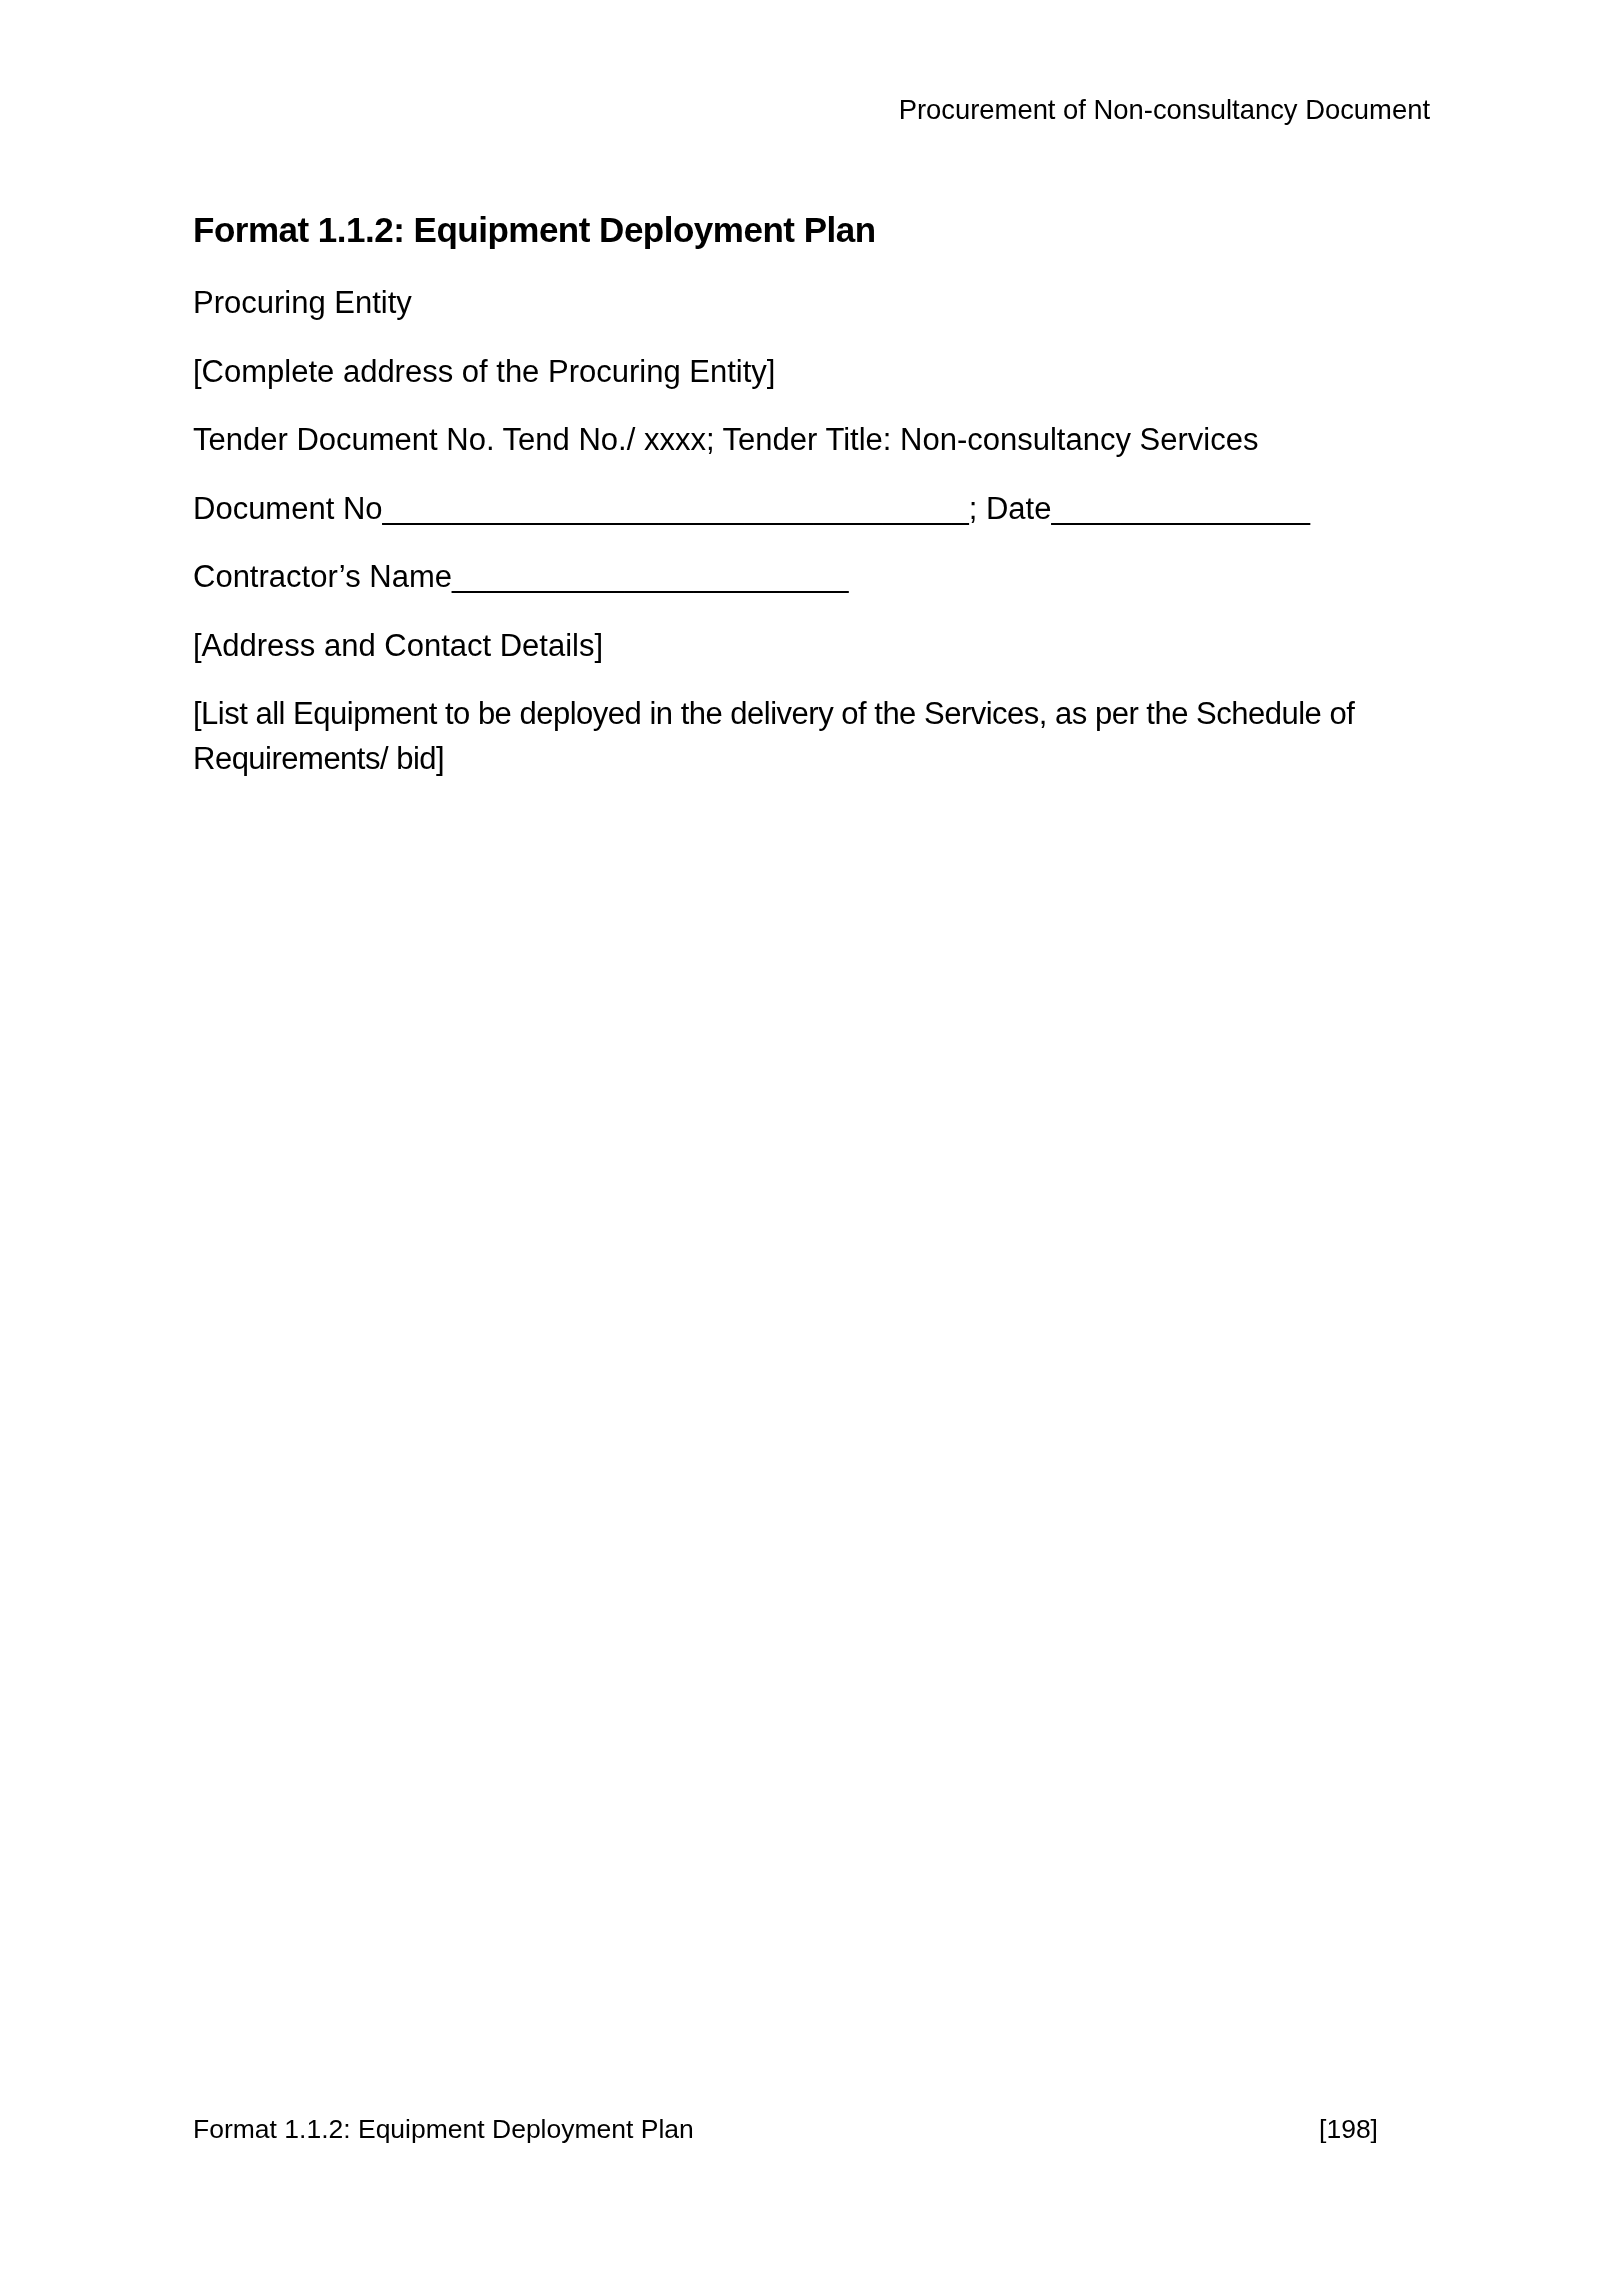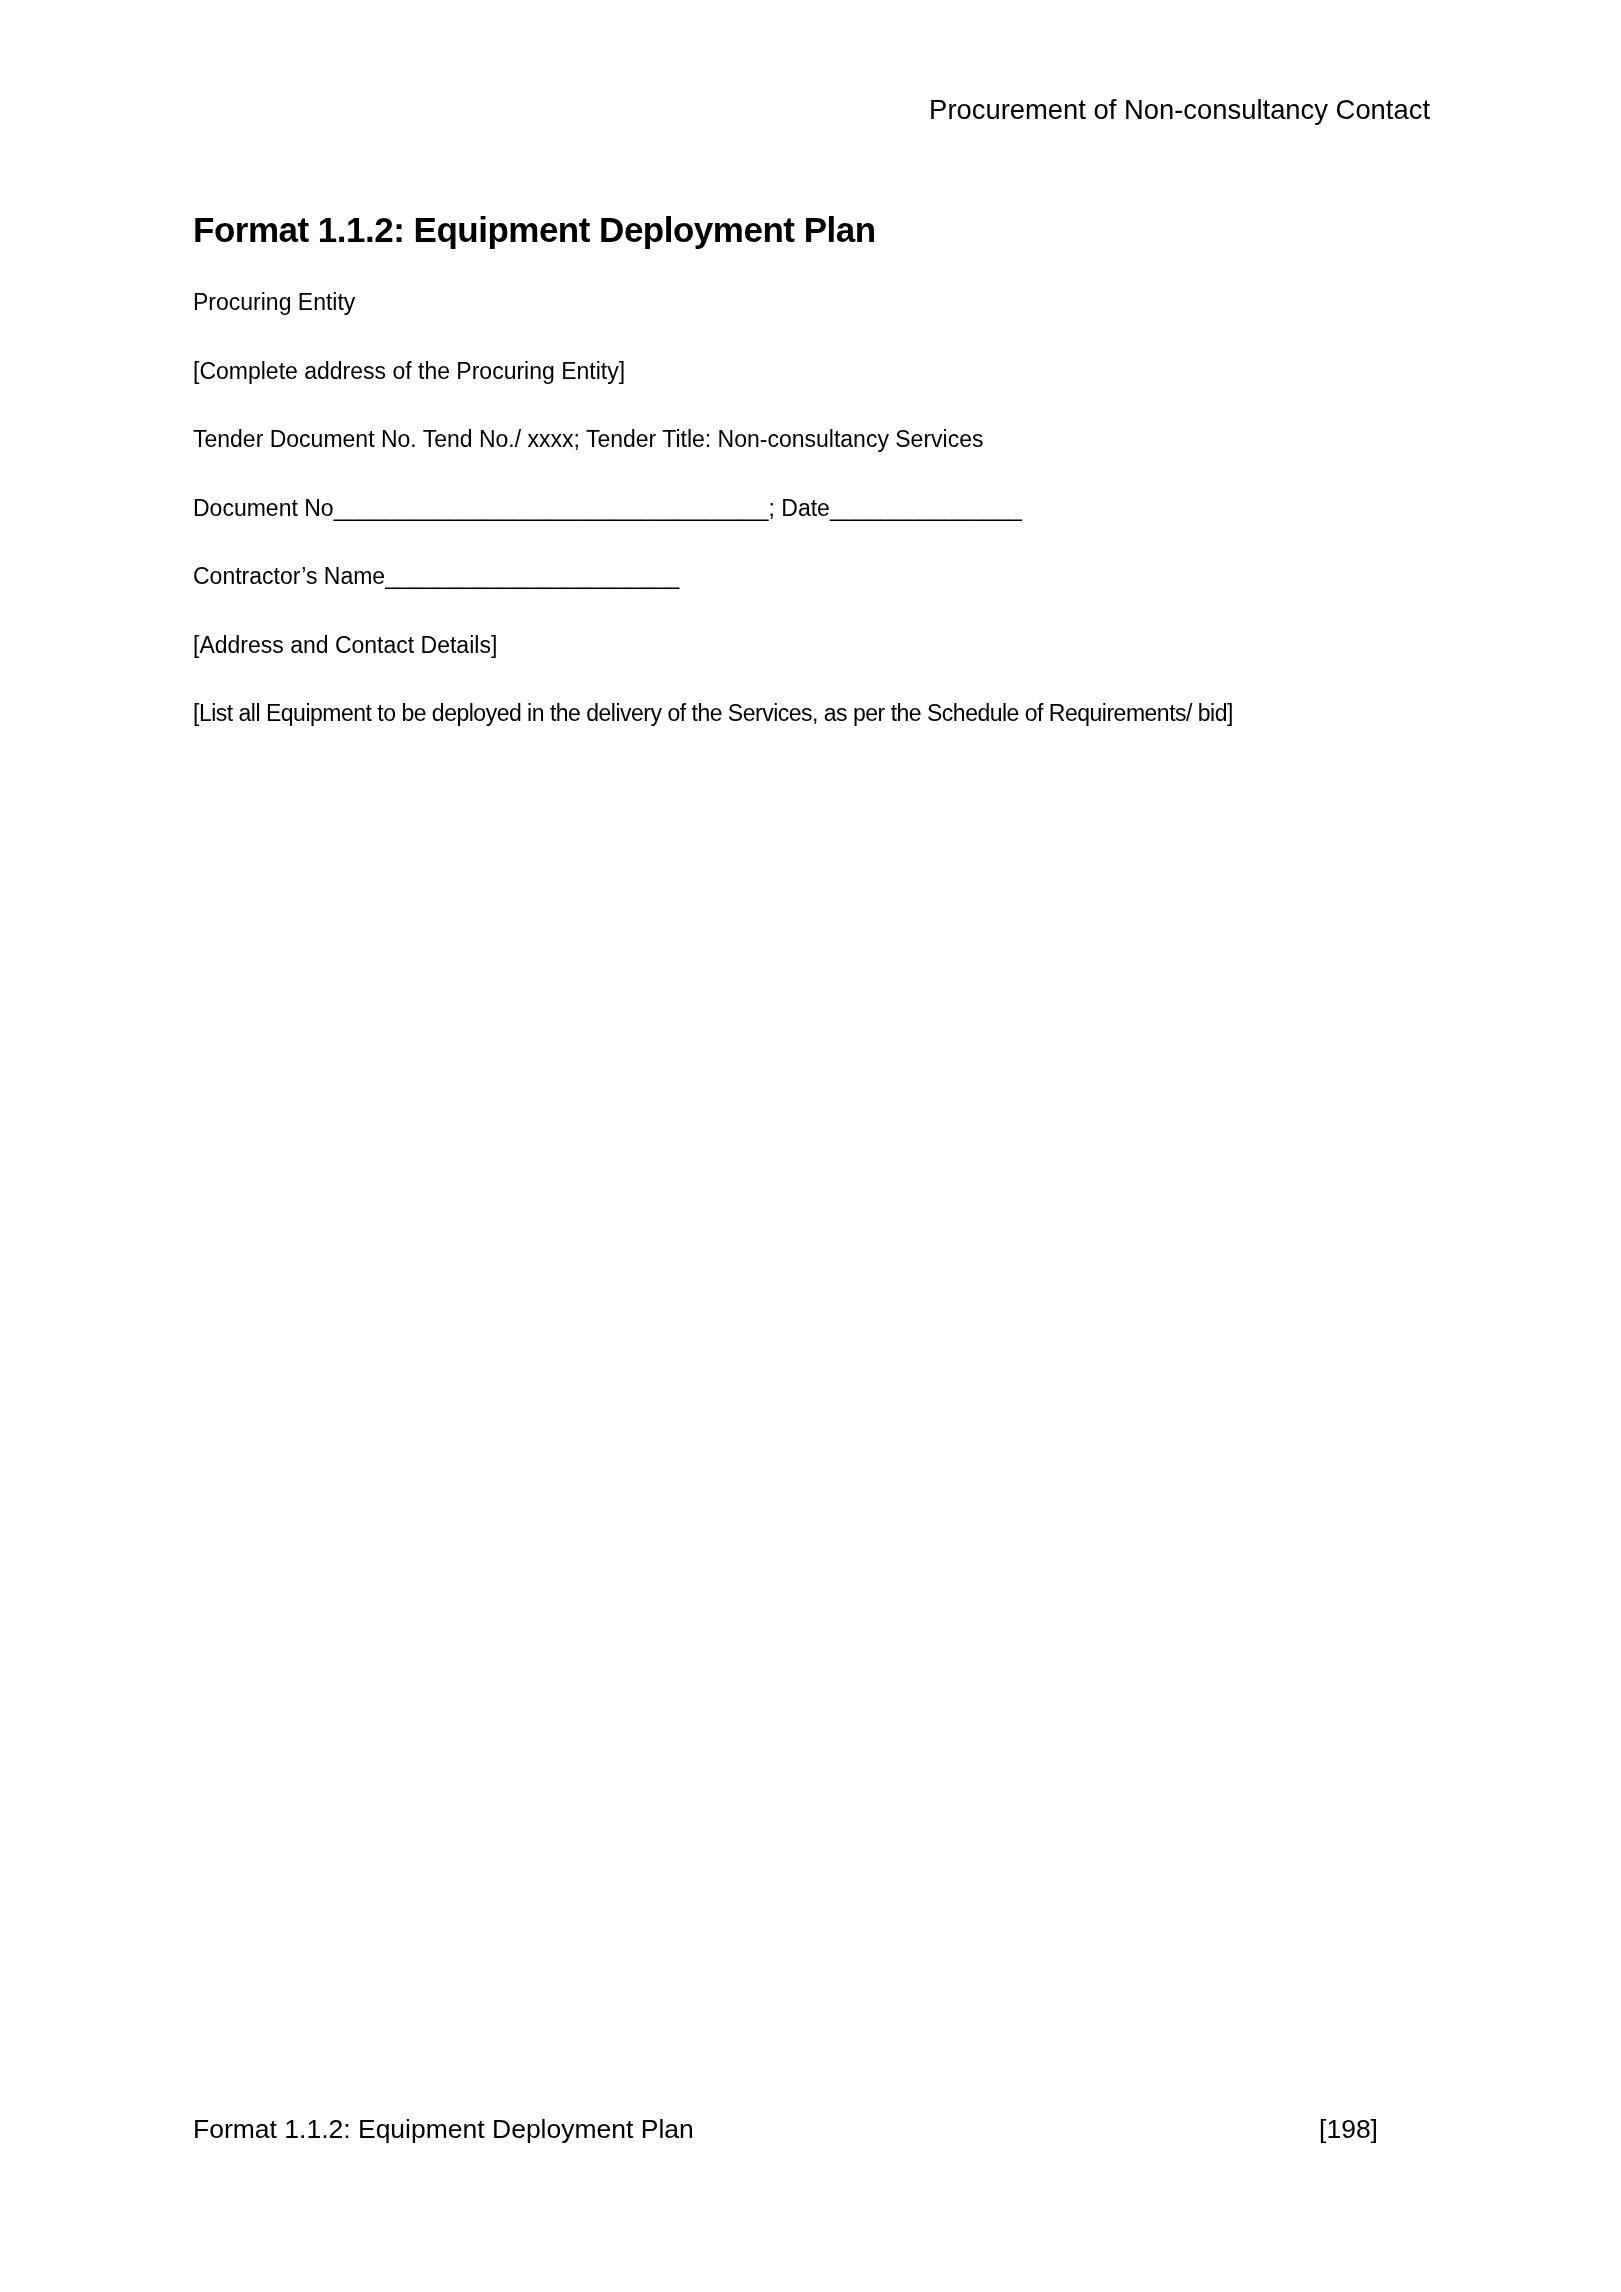--- a/index.html
+++ b/index.html
@@ -71,7 +71,7 @@
 
 <div class="page">
 
-  <div class="running-header">Procurement of Non-consultancy Contact</div>
+  <div class="running-header">Procurement of Non-consultancy Document</div>
 
   <div class="content">
 

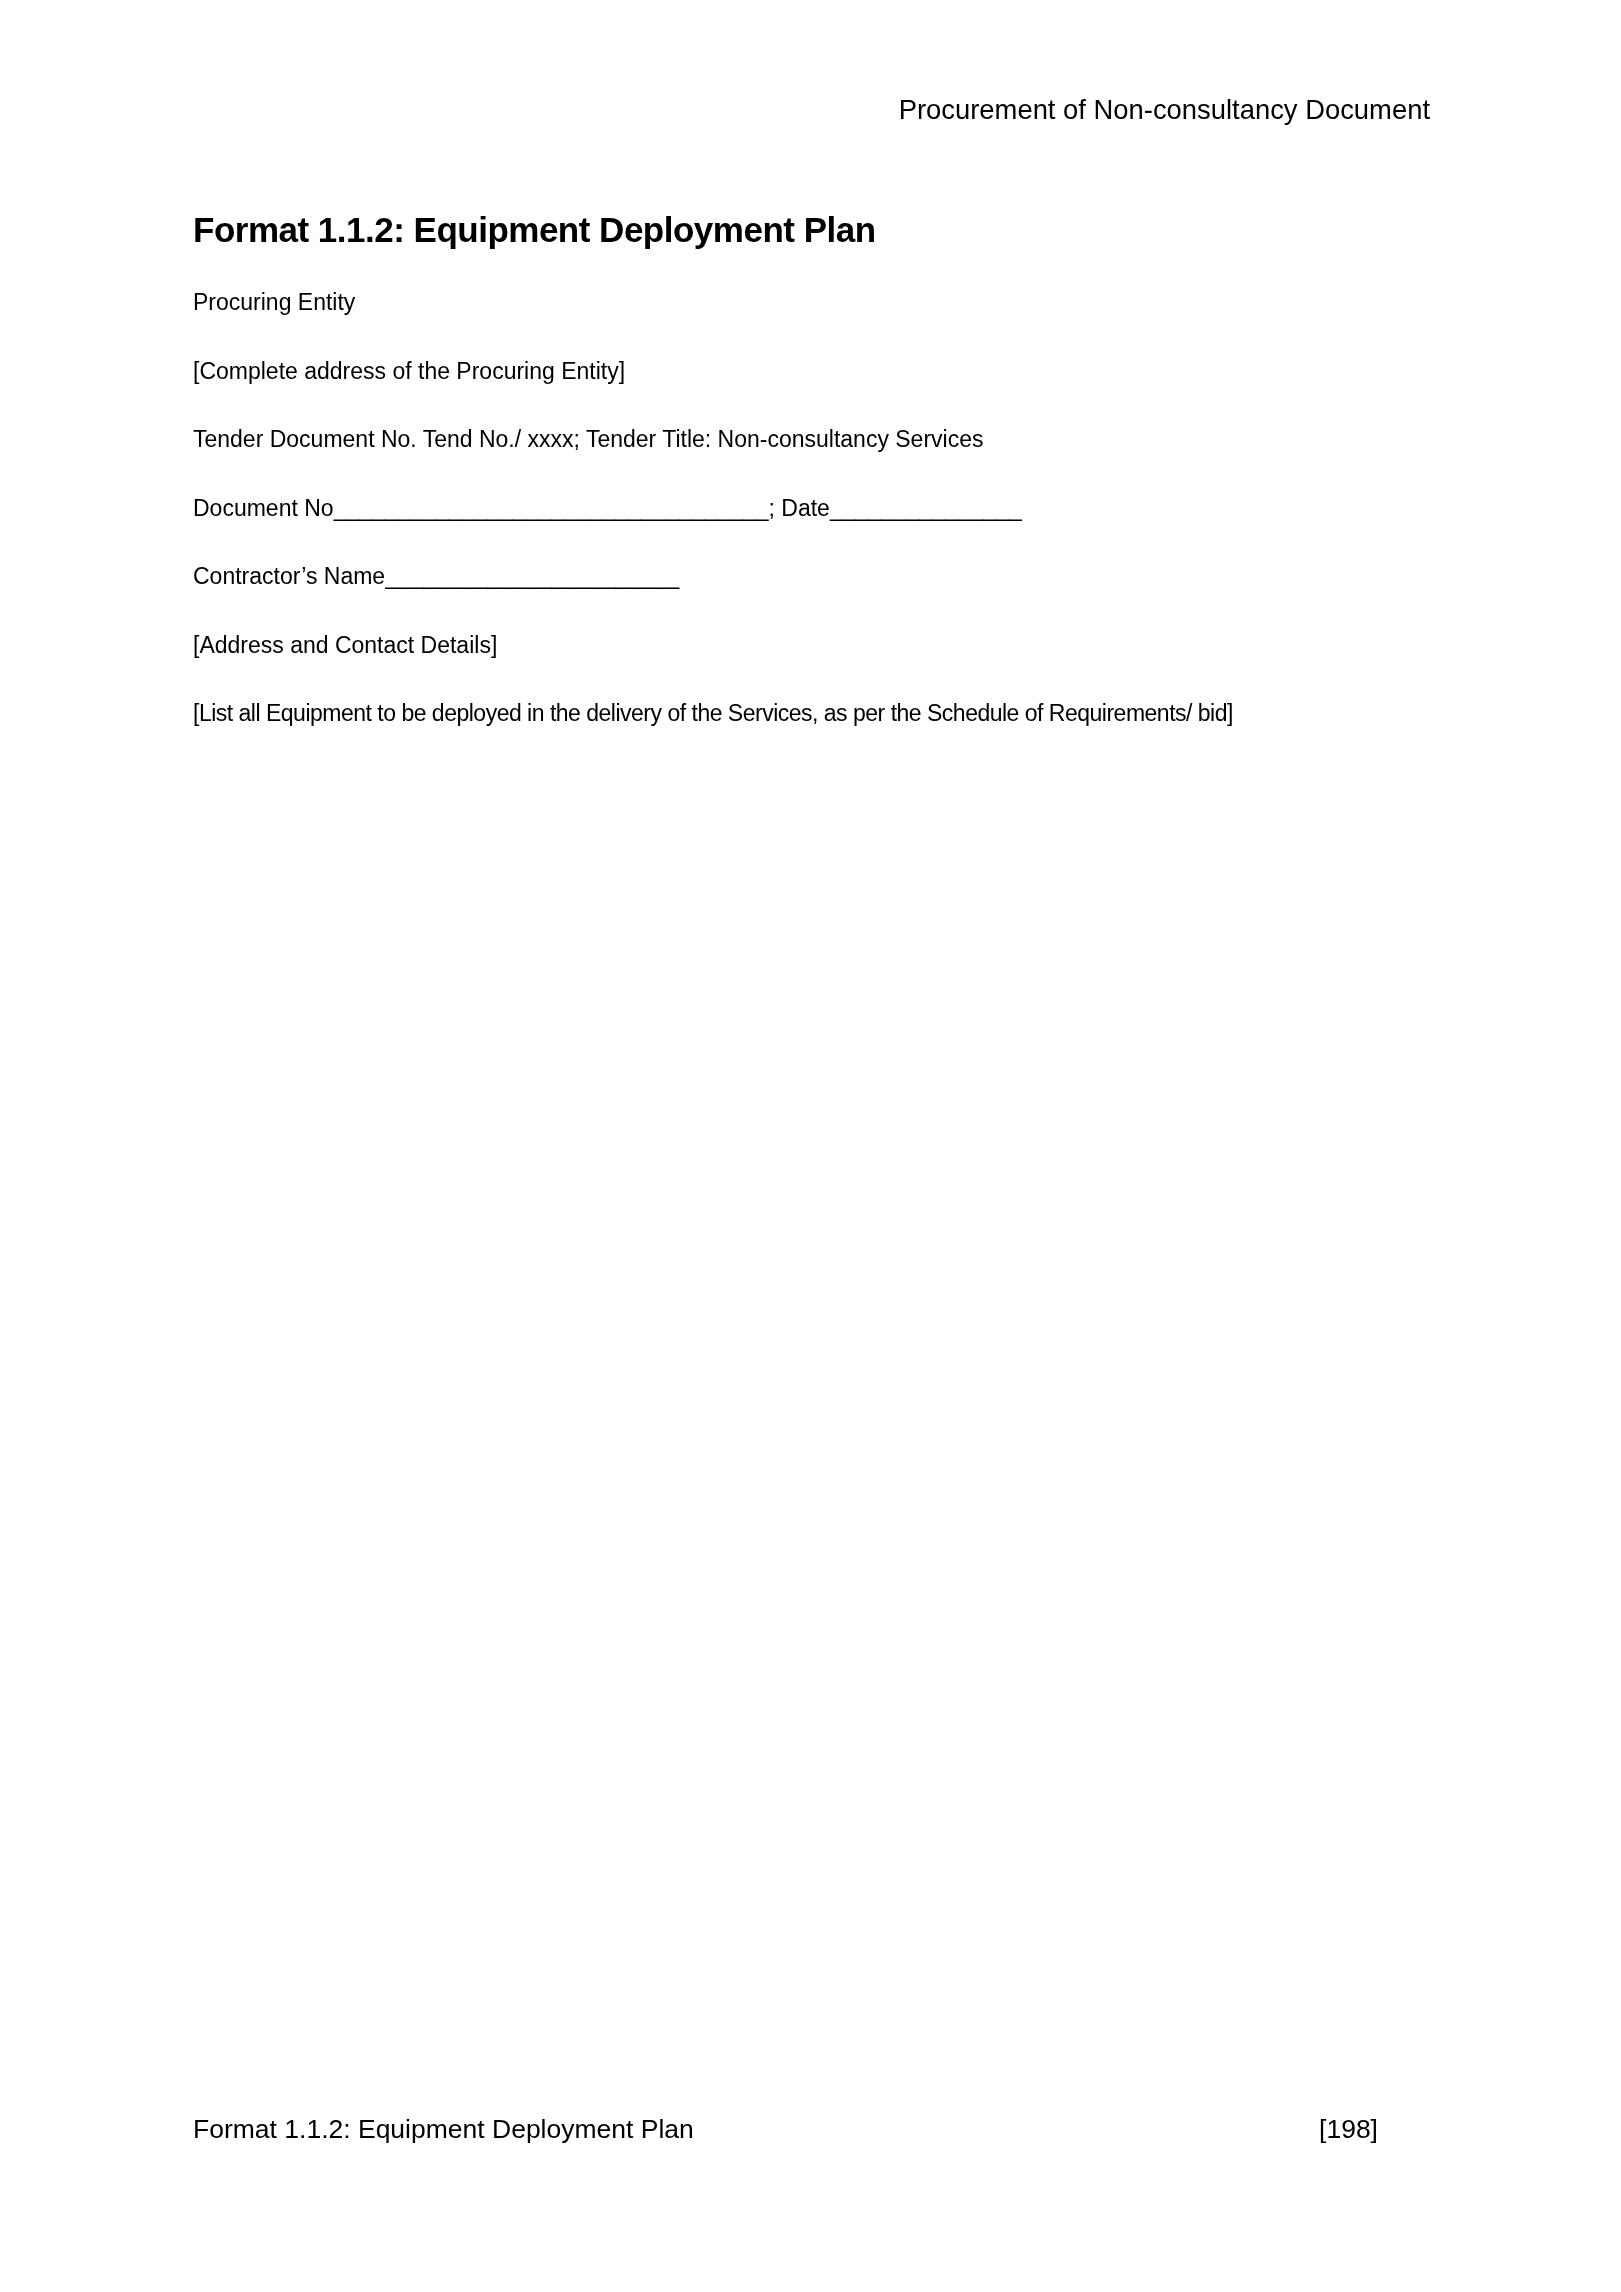--- a/index.html
+++ b/index.html
@@ -40,7 +40,7 @@
     margin: 0 0 29px 0;
   }
   .para {
-    font-size: 23px;
+    font-size: 31px;
     line-height: 45px;
     margin: 0 0 23.5px 0;
   }

